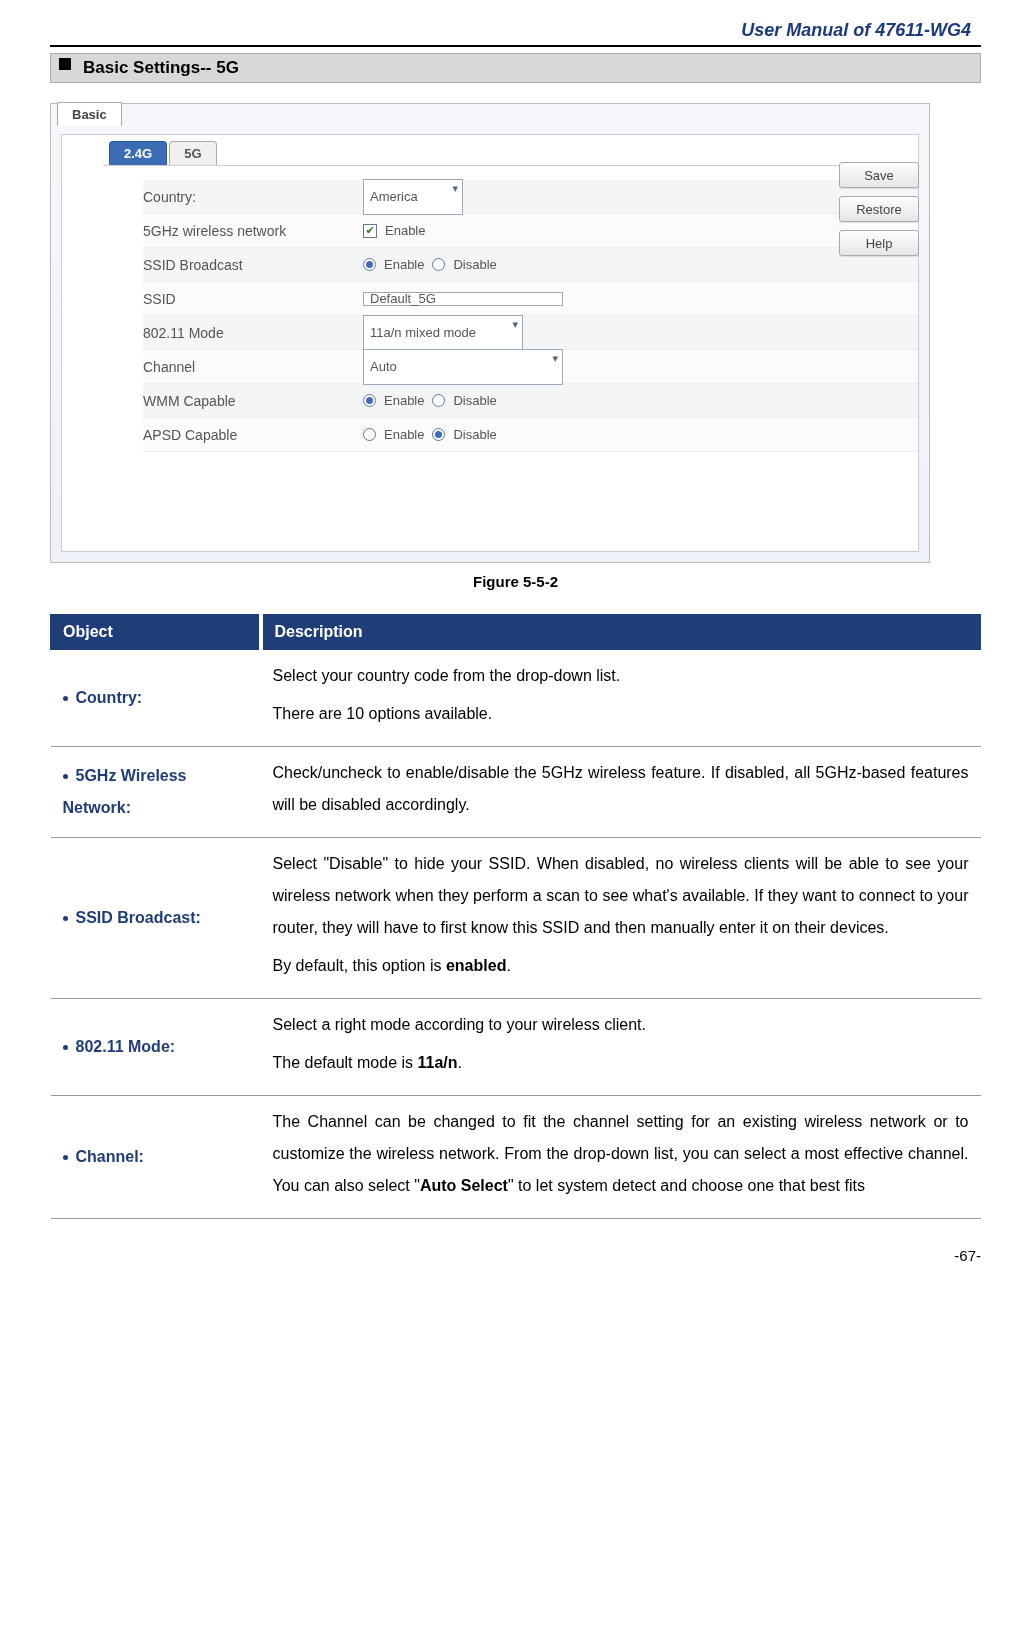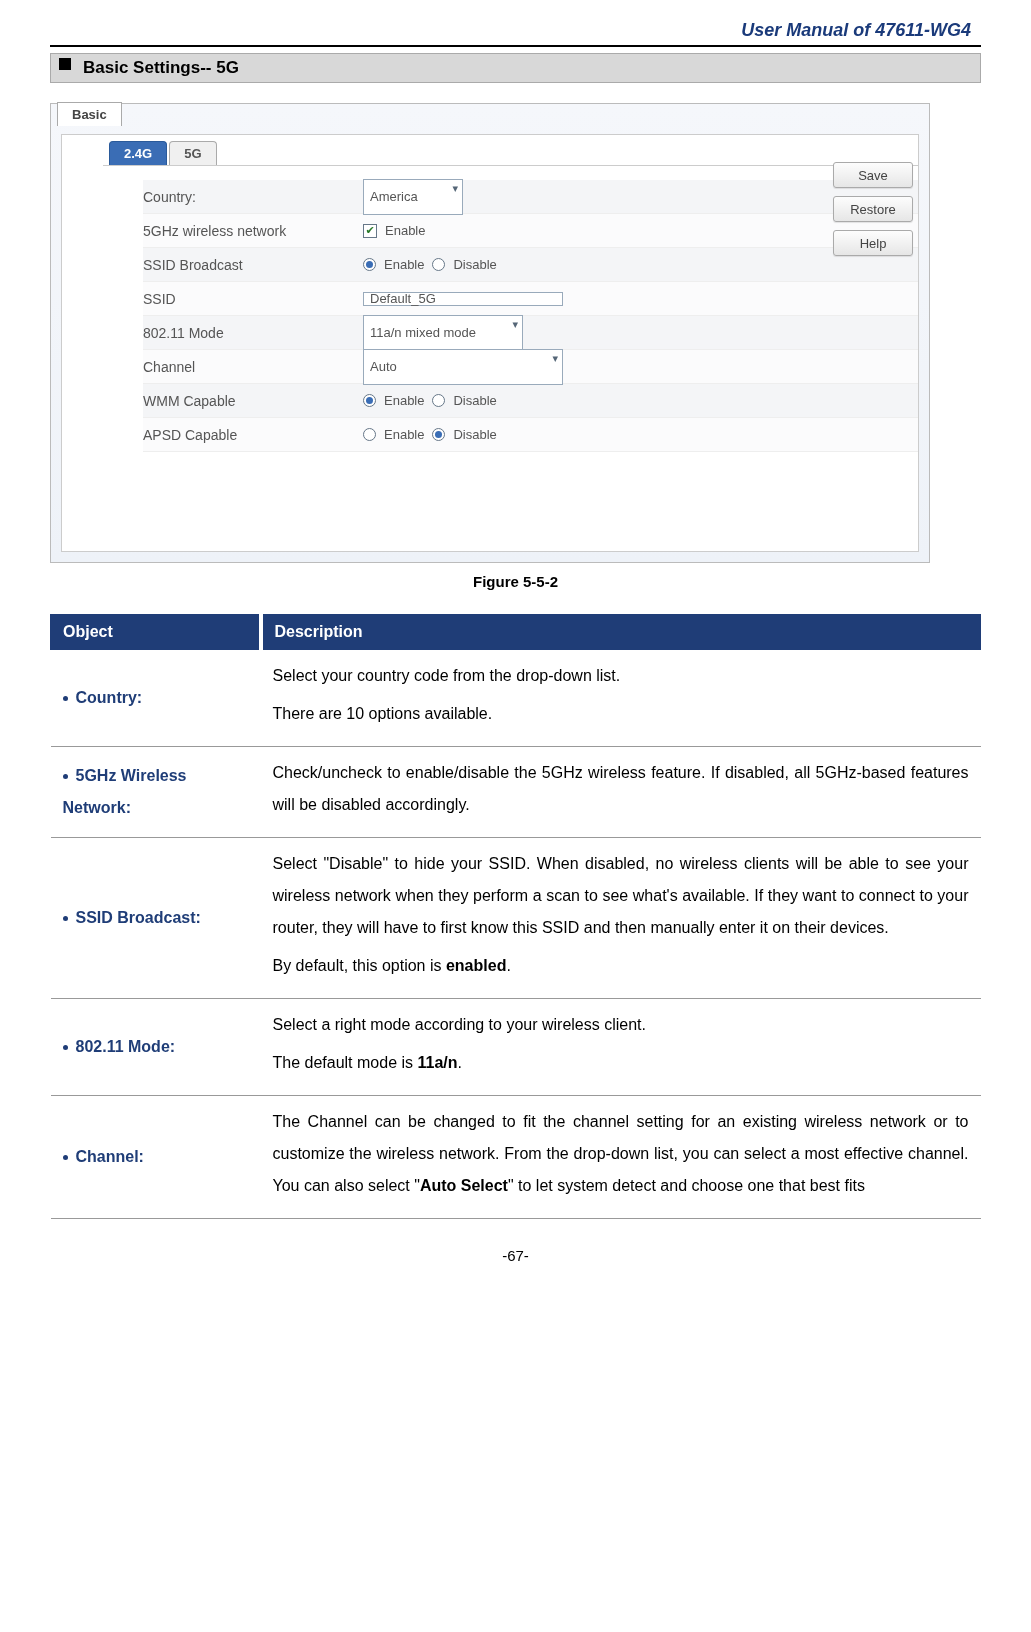--- a/index.html
+++ b/index.html
@@ -149,7 +149,7 @@
   .radio.on::after { content:""; width: 7px; height: 7px; border-radius:50%; background:#3a6db5; }
   .side-btns {
     position: absolute;
-    right: 16px;
+    right: 10px;
     top: 58px;
     display: flex;
     flex-direction: column;

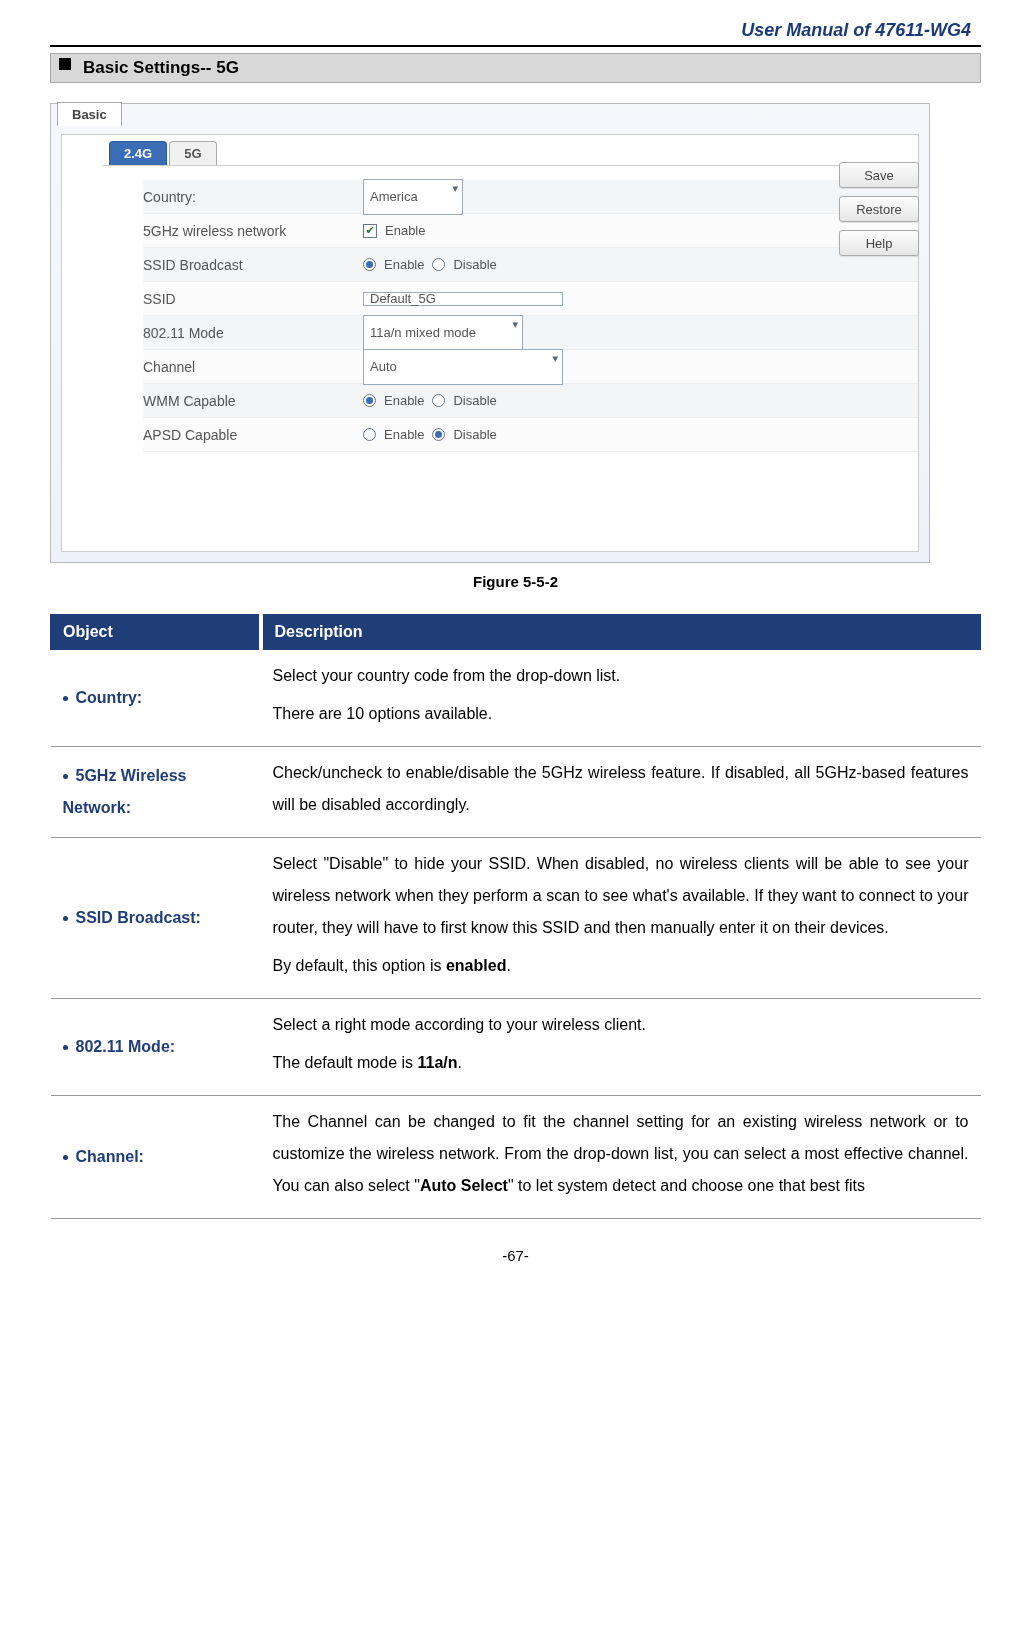--- a/index.html
+++ b/index.html
@@ -211,7 +211,7 @@
   }
   .desc .para { margin-bottom: 6px; }
   .pagenum {
-    text-align: center;
+    text-align: right;
     margin-top: 28px;
     font-size: 15px;
   }

